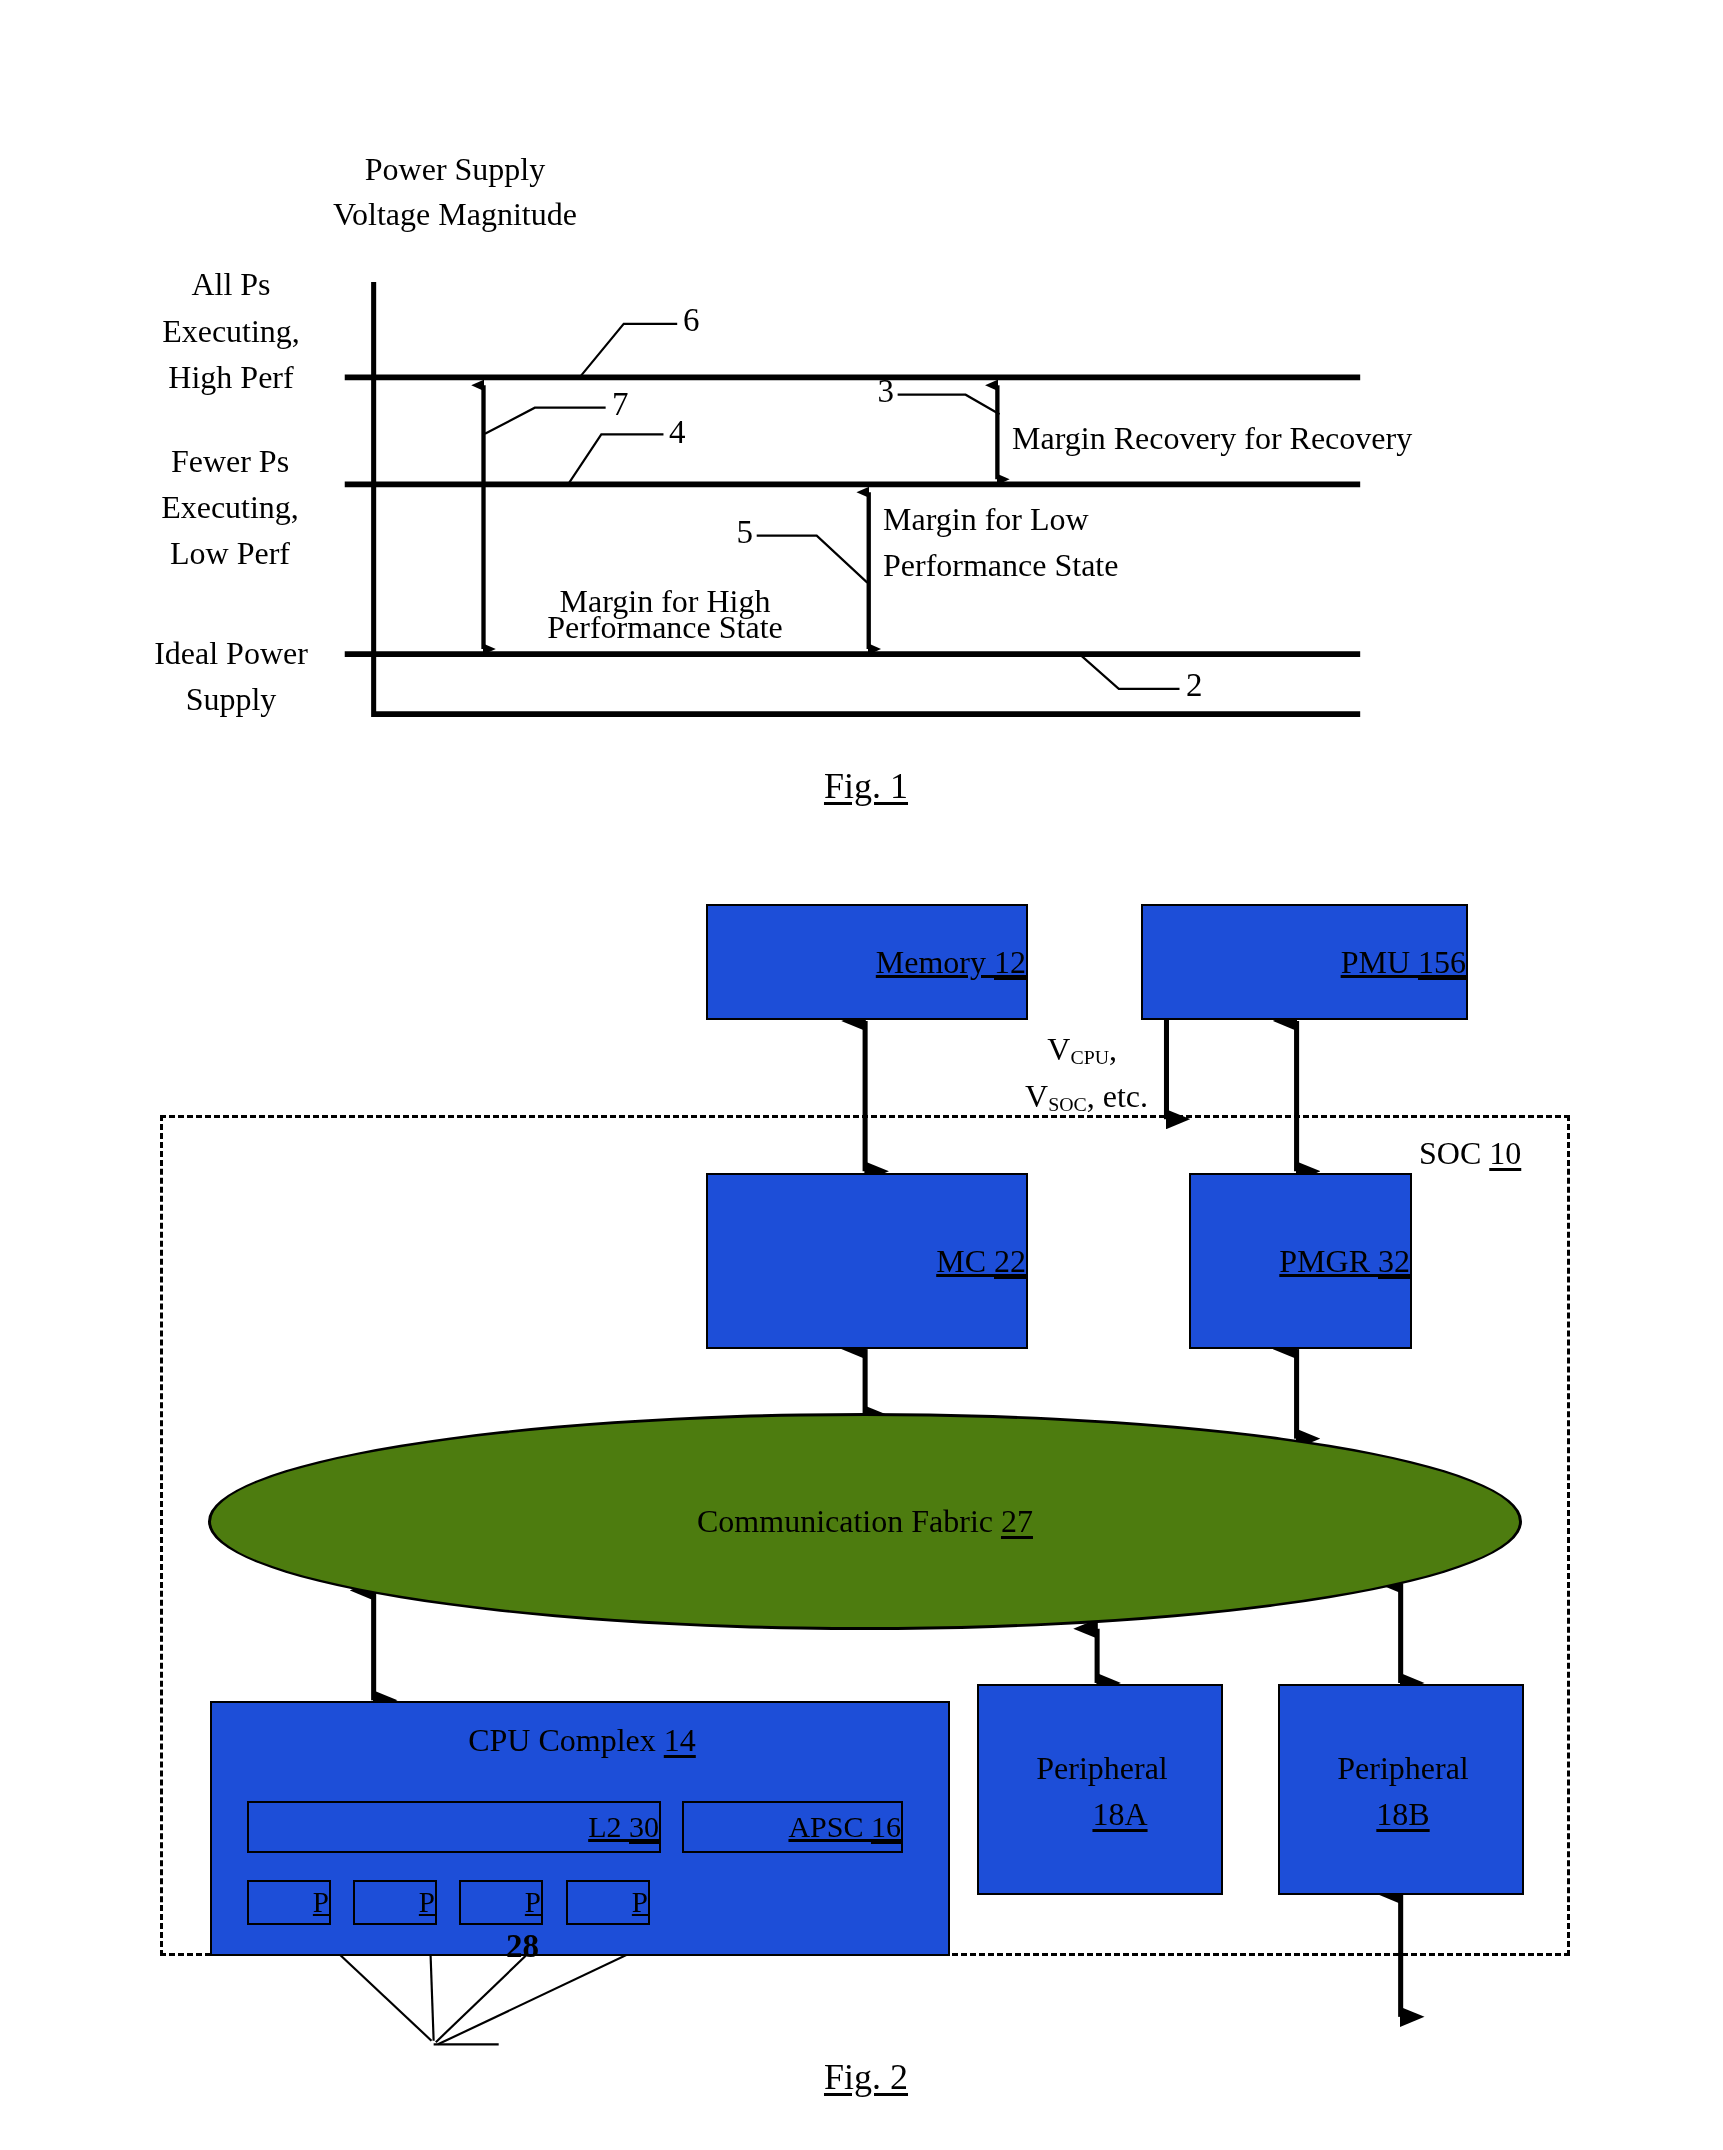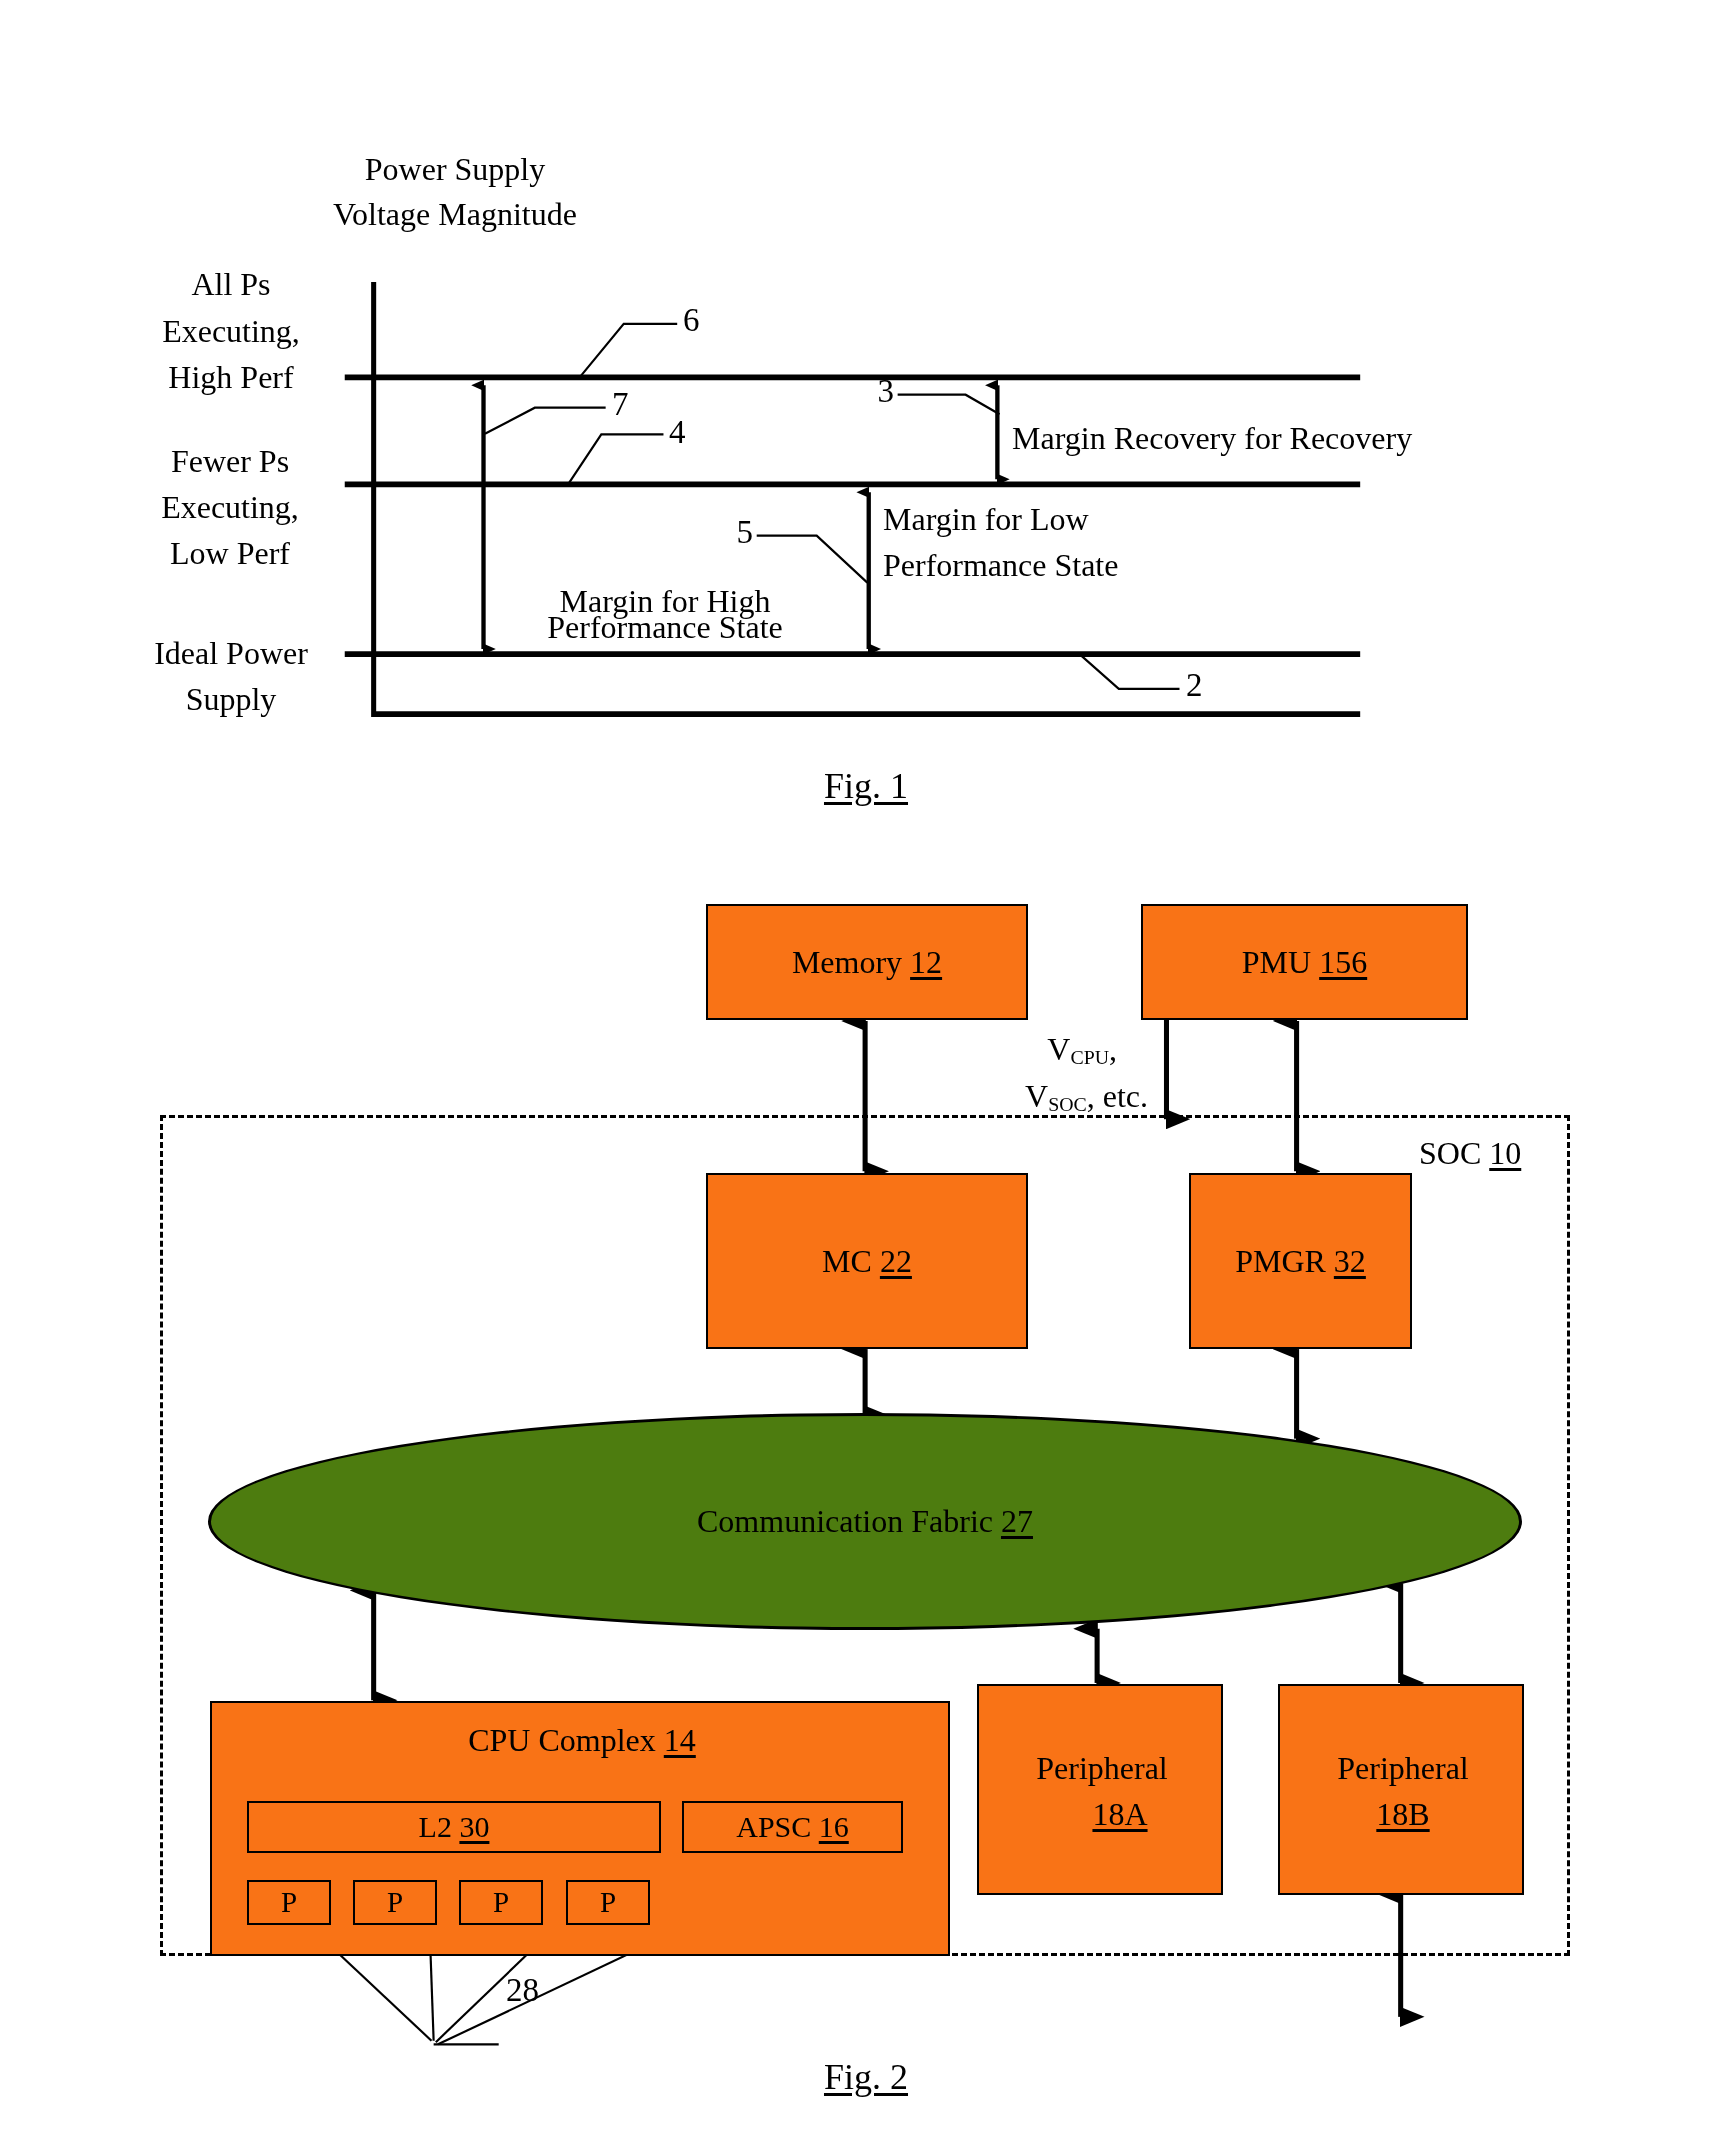--- a/index.html
+++ b/index.html
@@ -45,11 +45,12 @@
   .box {
     position: absolute;
     border: 2.9px solid #000;
-    background: #f97316;
+    background: #1d4ed8;
     display: flex;
     align-items: center;
-    justify-content: center;
+    justify-content: flex-end;
     text-align: center;
+    text-decoration: underline;
   }
   .box-inner { font-family: "Liberation Serif", "DejaVu Serif", serif; }
 

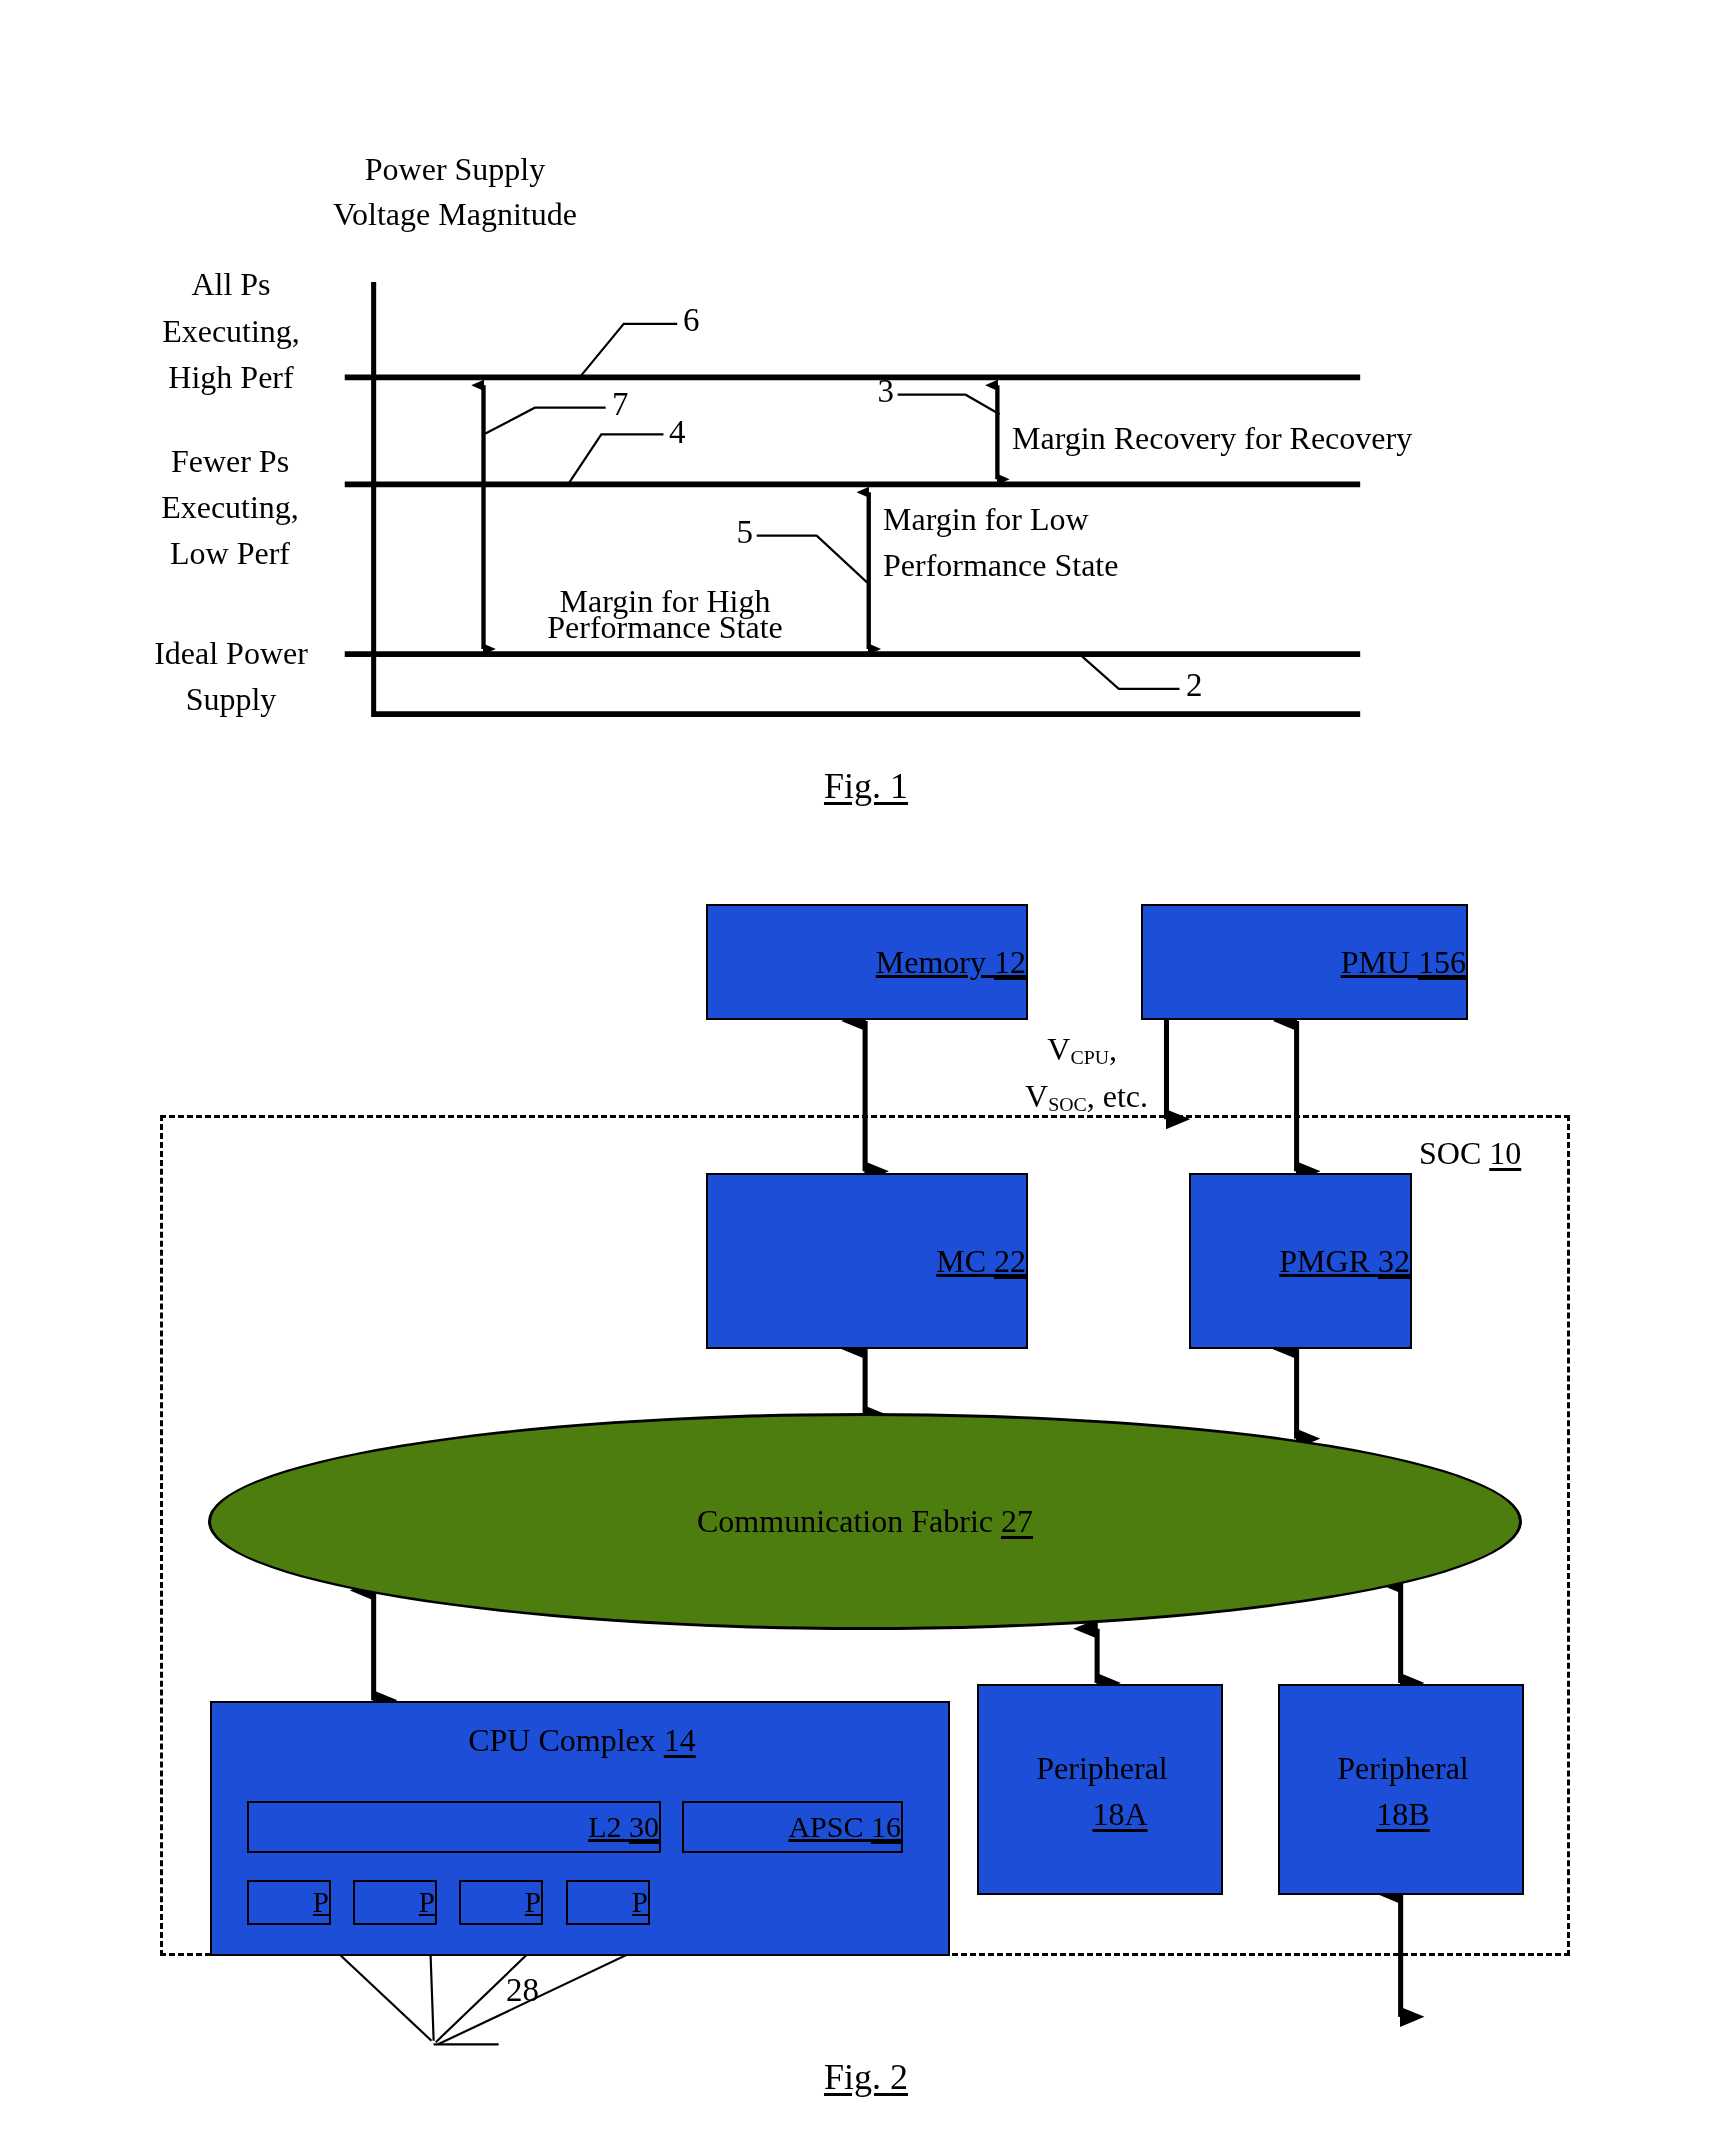--- a/index.html
+++ b/index.html
@@ -221,7 +221,7 @@
     </div>
   </div>
 
-  <div class="txt fs-num lft" style="left:506px; top:1972px;">28</div>
+  <div class="txt fs-num lft" style="left:506px; top:1928px;font-weight:bold;">28</div>
 
   <div class="box" style="left:977px; top:1684px; width:246px; height:211px; display:block;">
     <div class="txt fs-box ctr" style="left:123px; top:65px; position:absolute;">Peripheral</div>

